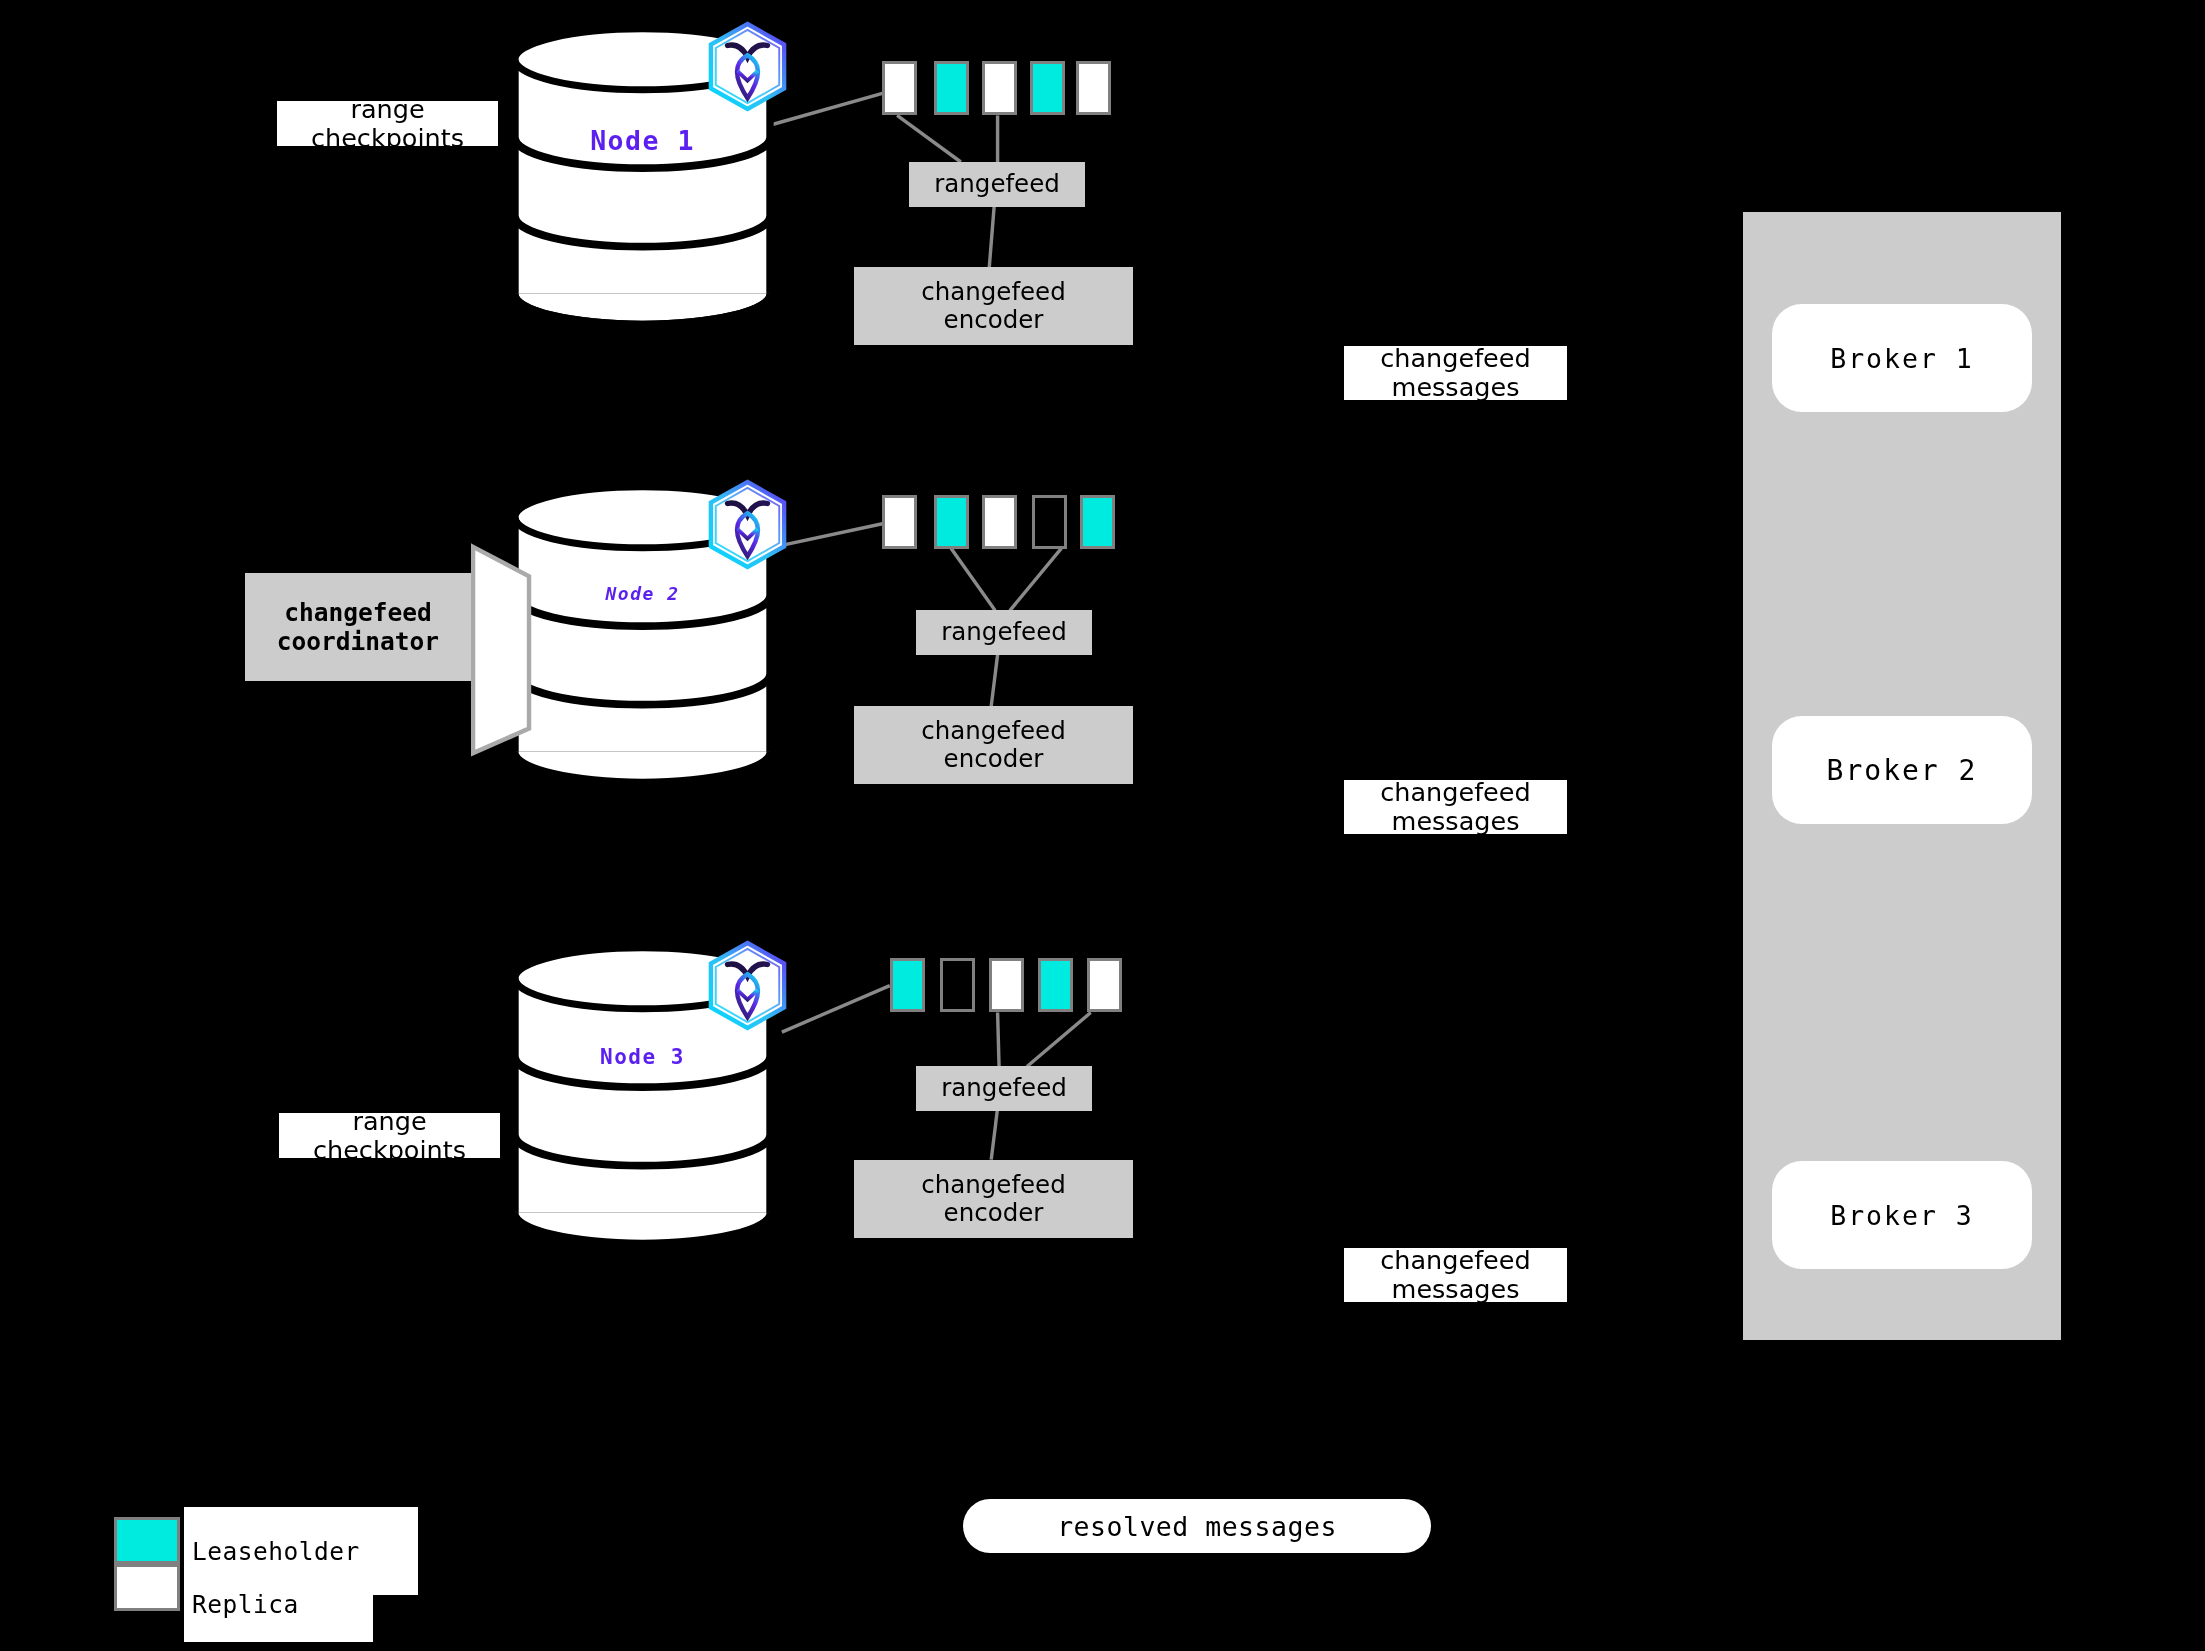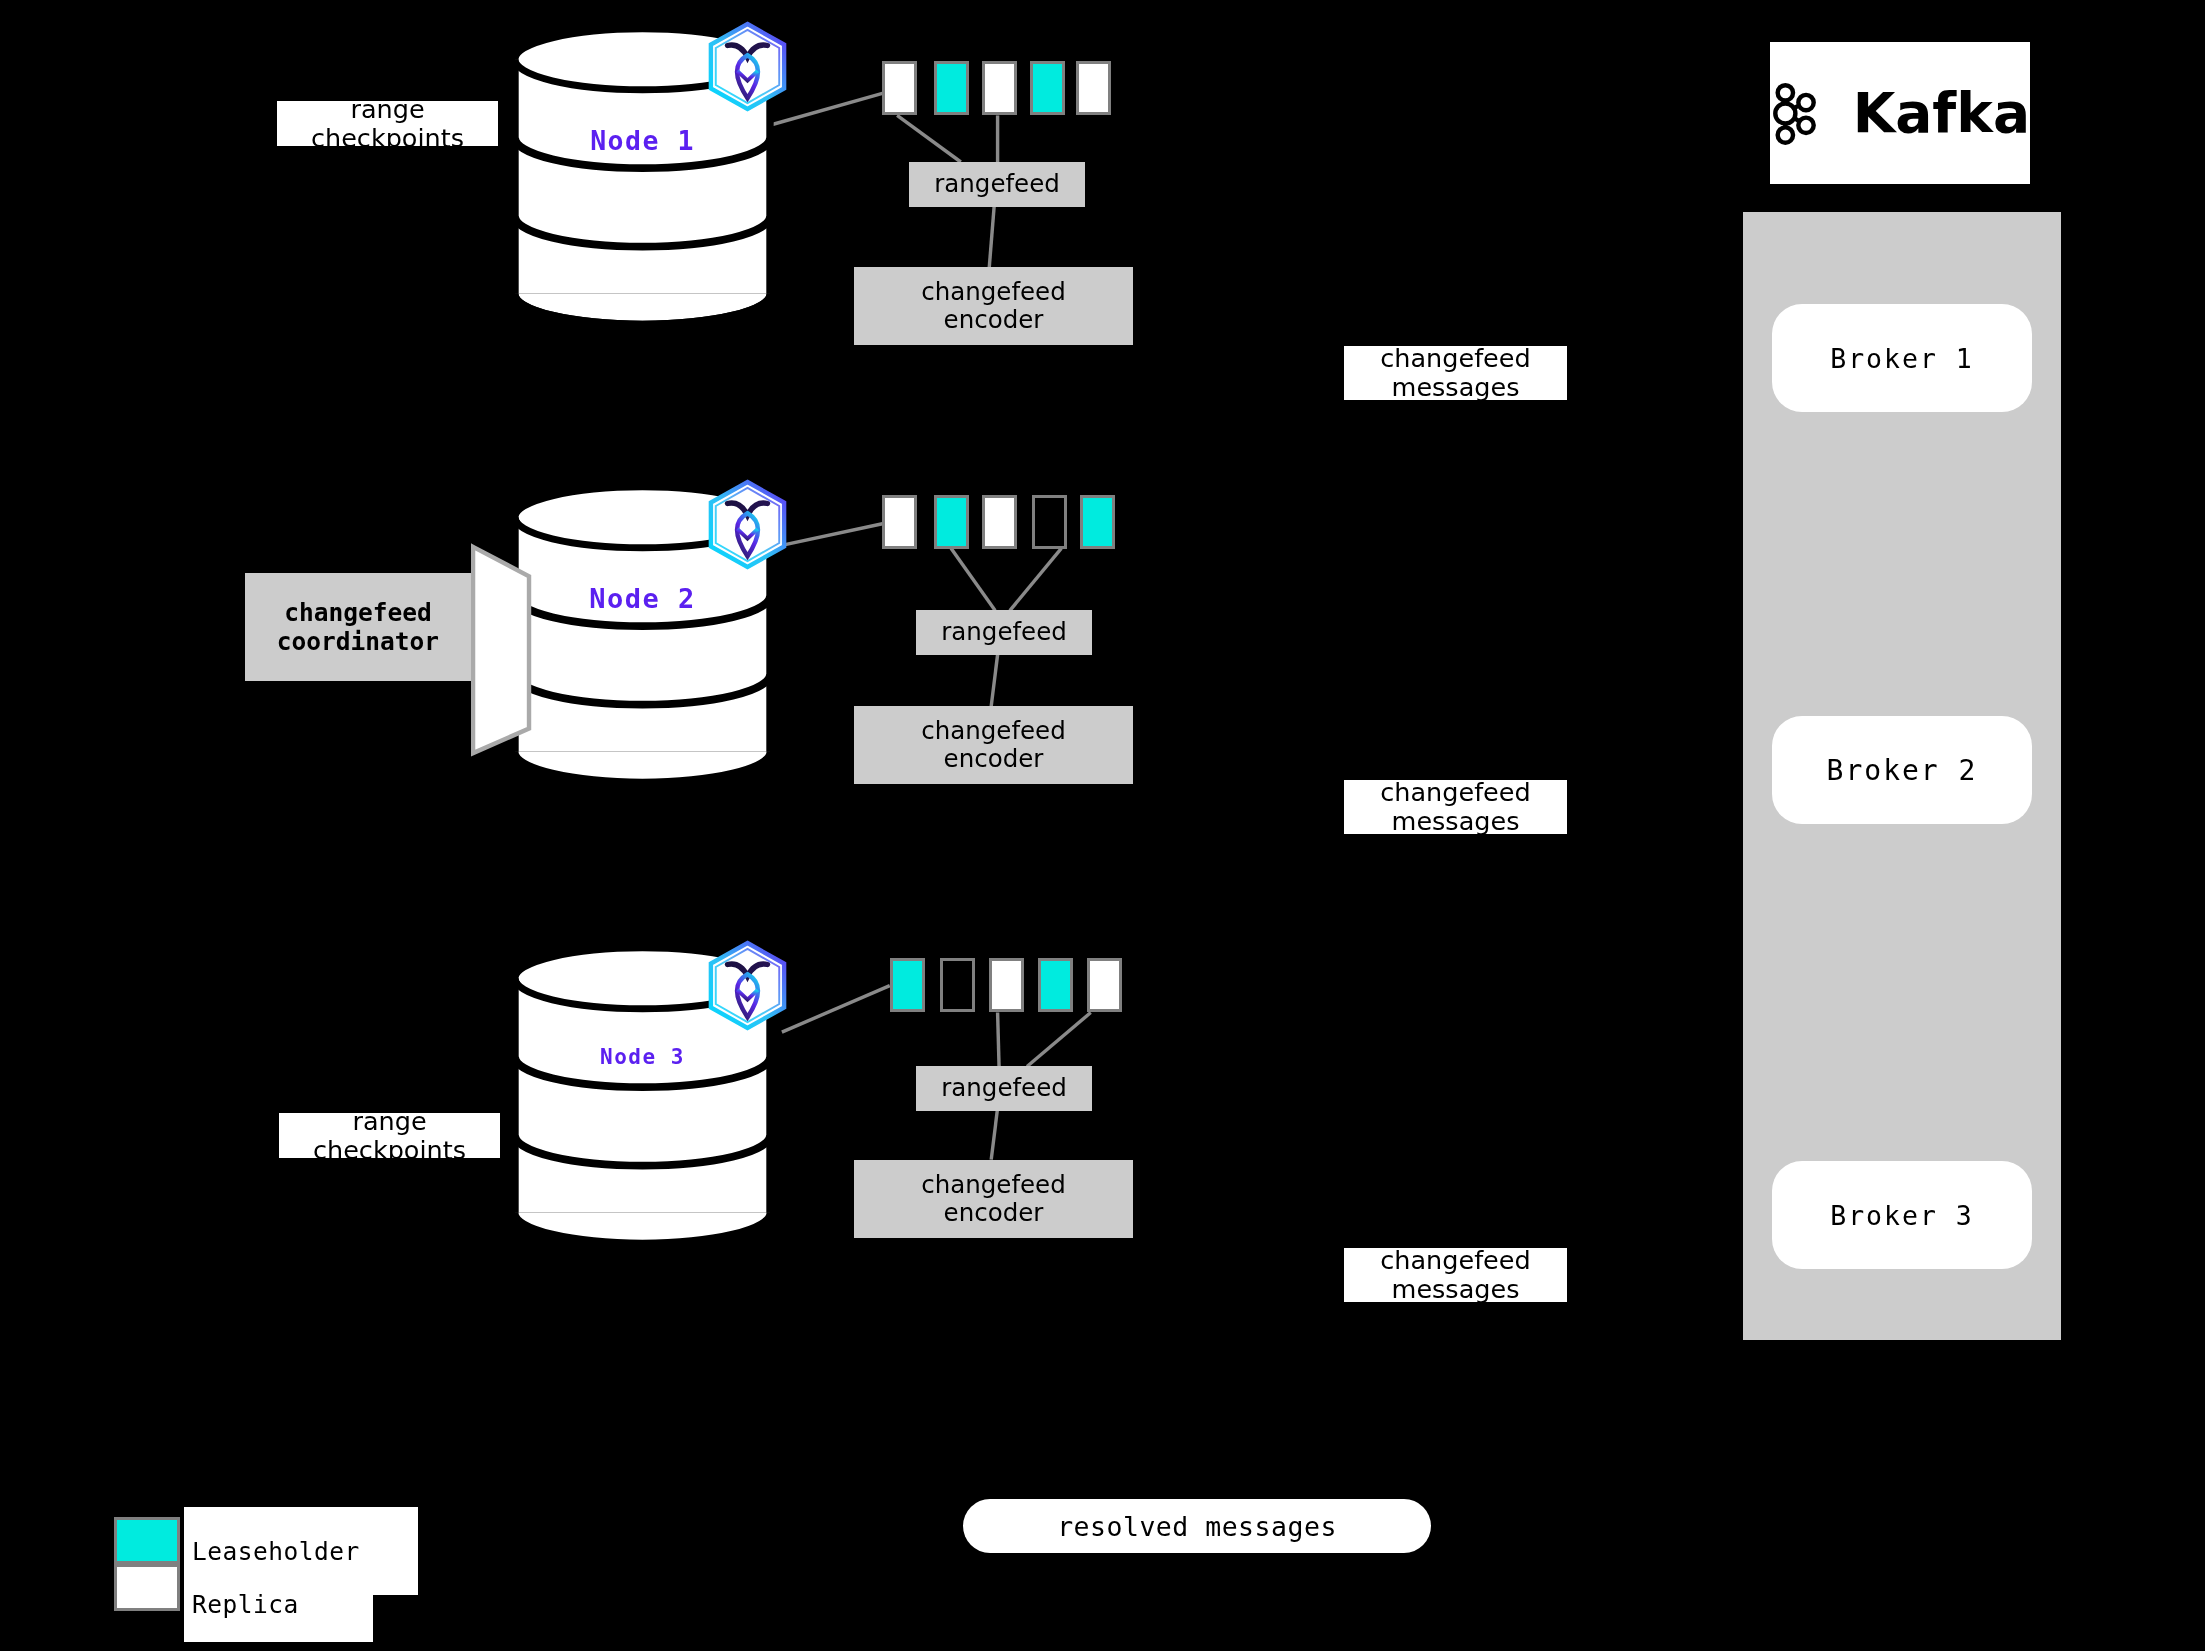--- a/index.html
+++ b/index.html
@@ -263,22 +263,6 @@
     <span>messages</span>
   </div>
 
-  <div class="kafka-logo" style="left:1770px;top:42px;width:260px;height:142px;">
-    <svg width="127" height="103" viewBox="0 0 260 210">
-      <g stroke="#000" stroke-width="15" fill="none">
-        <line x1="52" y1="45" x2="52" y2="100"></line>
-        <line x1="52" y1="100" x2="112" y2="72"></line>
-        <line x1="52" y1="100" x2="112" y2="140"></line>
-        <line x1="52" y1="100" x2="52" y2="170"></line>
-      </g>
-      <circle cx="52" cy="35" r="26" fill="#fff" stroke="#000" stroke-width="15"></circle>
-      <circle cx="52" cy="105" r="34" fill="#fff" stroke="#000" stroke-width="15"></circle>
-      <circle cx="52" cy="178" r="26" fill="#fff" stroke="#000" stroke-width="15"></circle>
-      <circle cx="122" cy="68" r="26" fill="#fff" stroke="#000" stroke-width="15"></circle>
-      <circle cx="122" cy="145" r="26" fill="#fff" stroke="#000" stroke-width="15"></circle>
-    </svg>
-    <span class="kafka-word" style="font-size:55px;margin-left:5.9px;">Kafka</span>
-  </div>
 
   <div class="kcontainer" style="left:1743px;top:212px;width:318px;height:1128px;"></div>
 

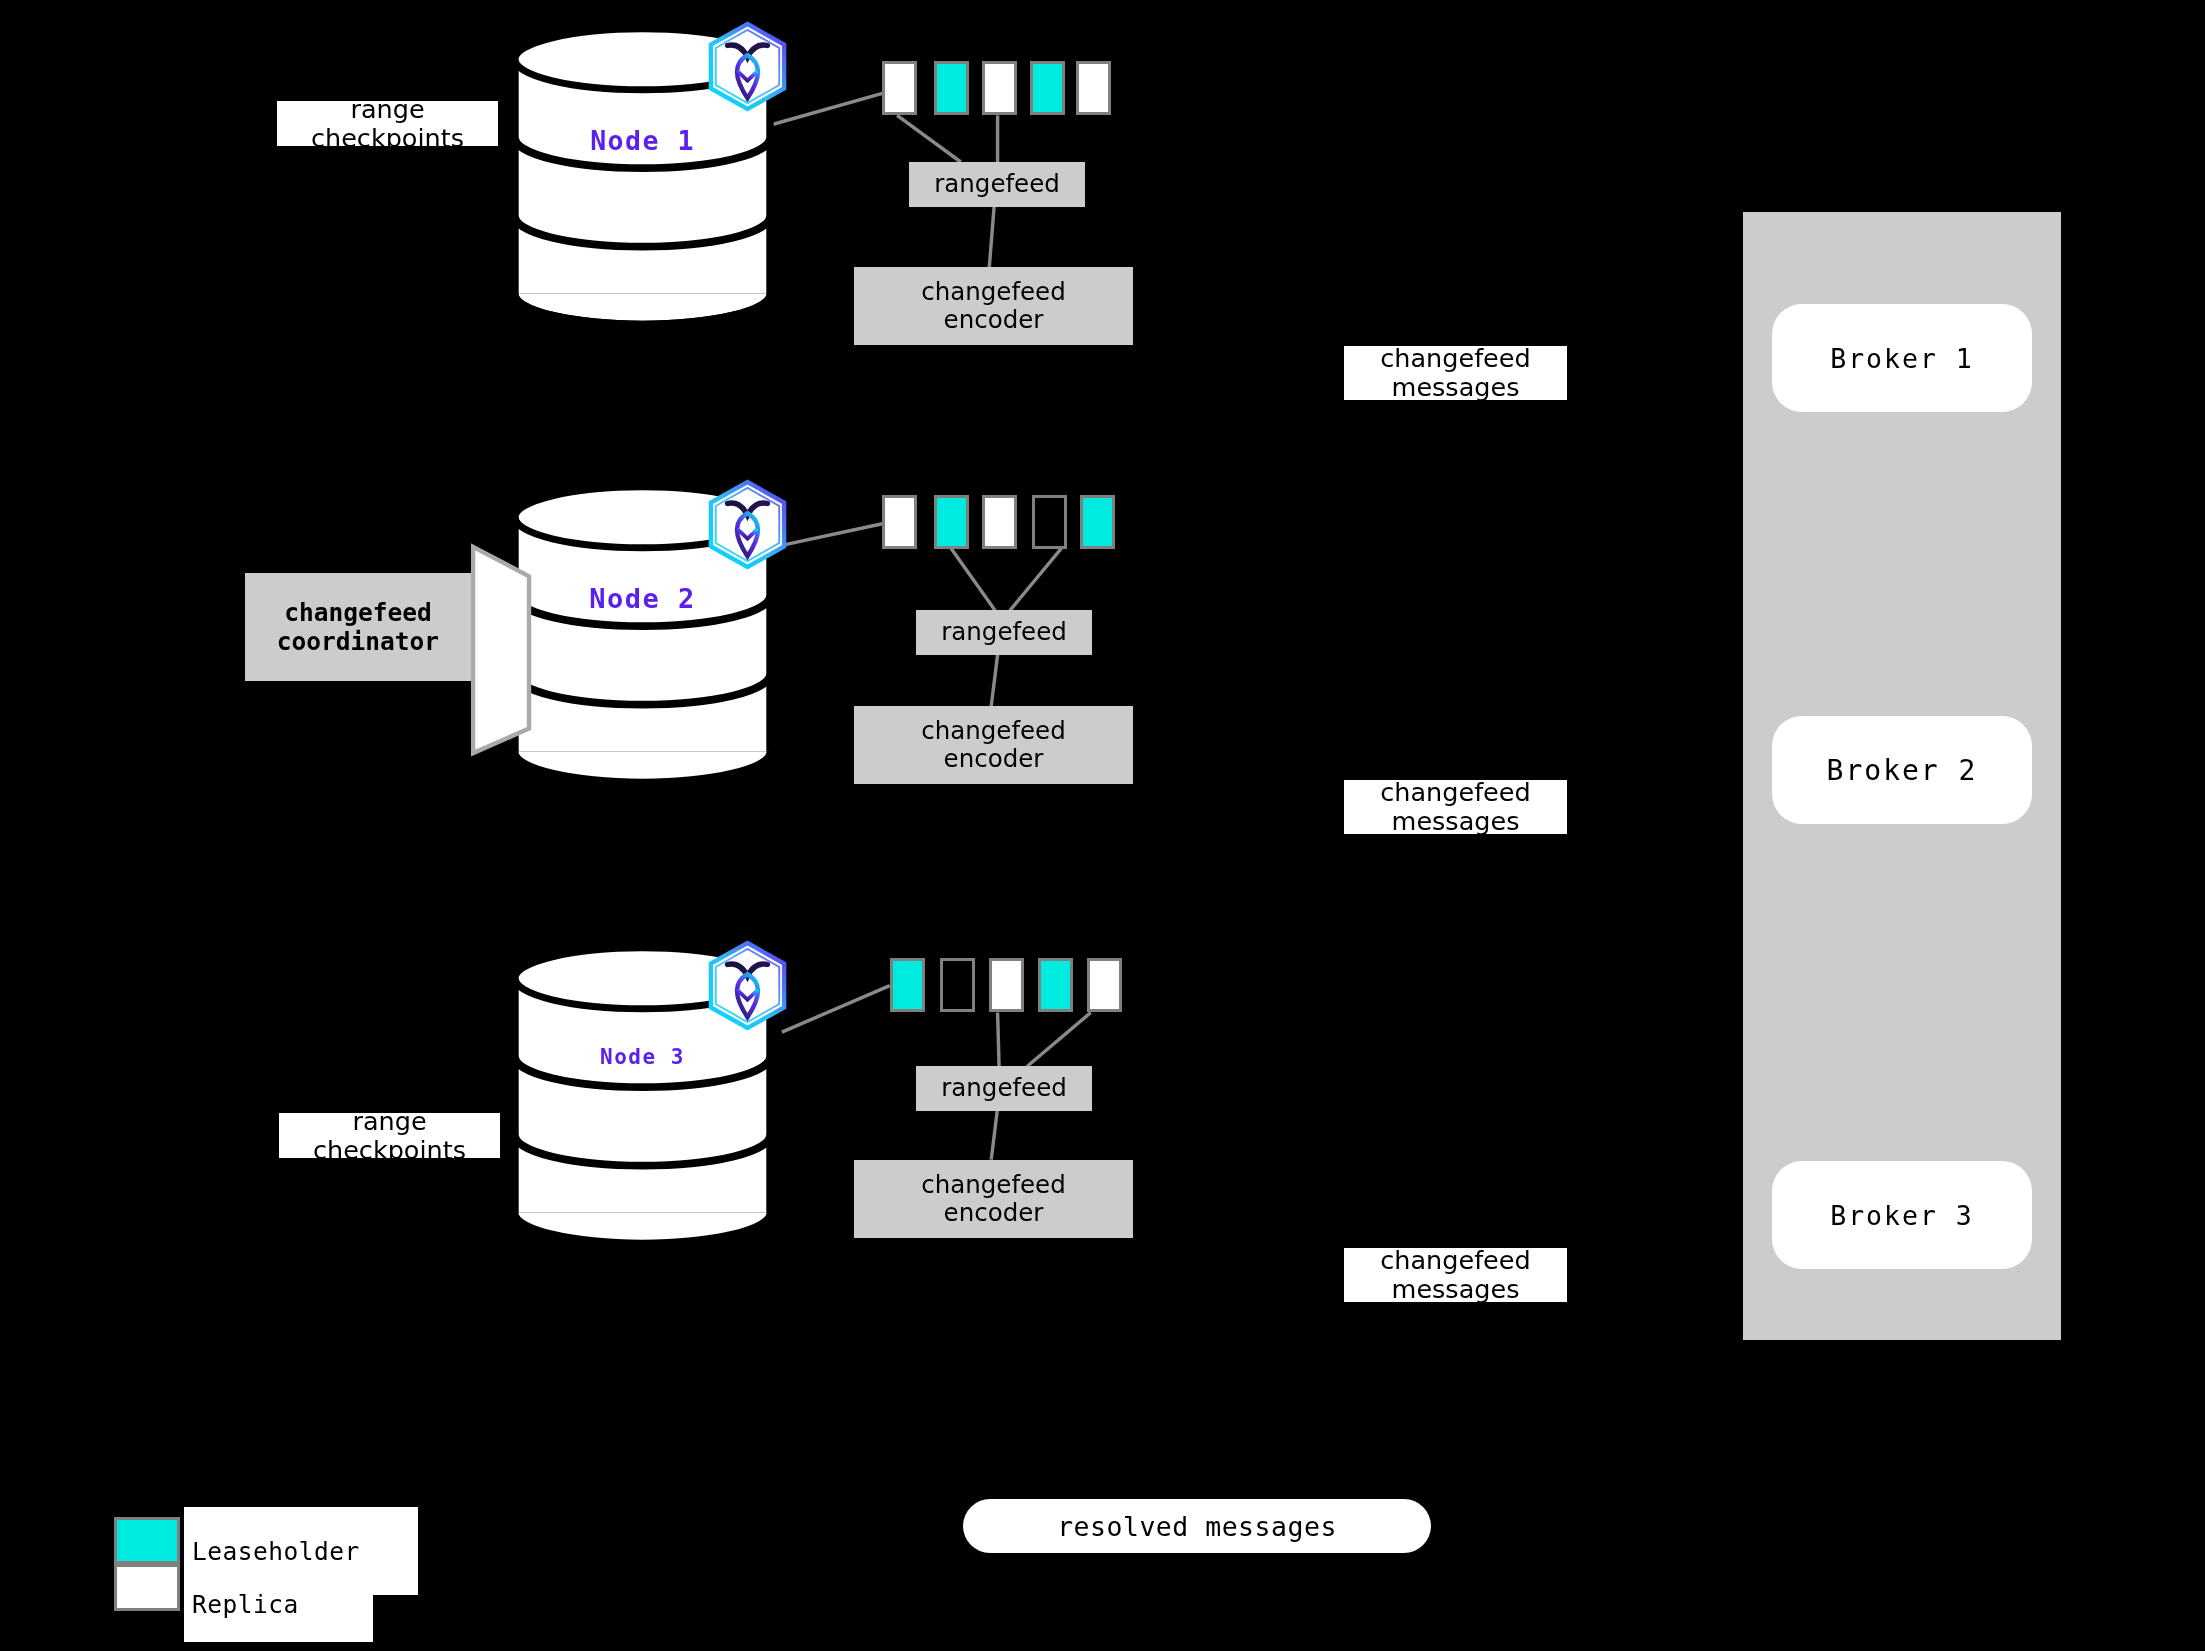--- a/index.html
+++ b/index.html
@@ -177,7 +177,7 @@
       <path d="M10 70 L10 548 M530 70 L530 548" stroke="#000" stroke-width="14" fill="none"></path>
     </svg>
   </div>
-  <div class="nodelabel" style="left:510px;top:583px;width:265px;text-align:center;font-size:27px;">Node 2</div>
+  <div class="nodelabel" style="left:510px;top:583px;width:265px;text-align:center;font-size:18px;font-style:italic;">Node 2</div>
   <div class="abs" style="left:706px;top:478px;width:83px;height:93px;">
     <svg width="83" height="93" viewBox="0 0 170 190">
       <polygon points="85,8 160,50 160,140 85,182 10,140 10,50" fill="#fff" stroke="url(#hexgrad)" stroke-width="9"></polygon>

